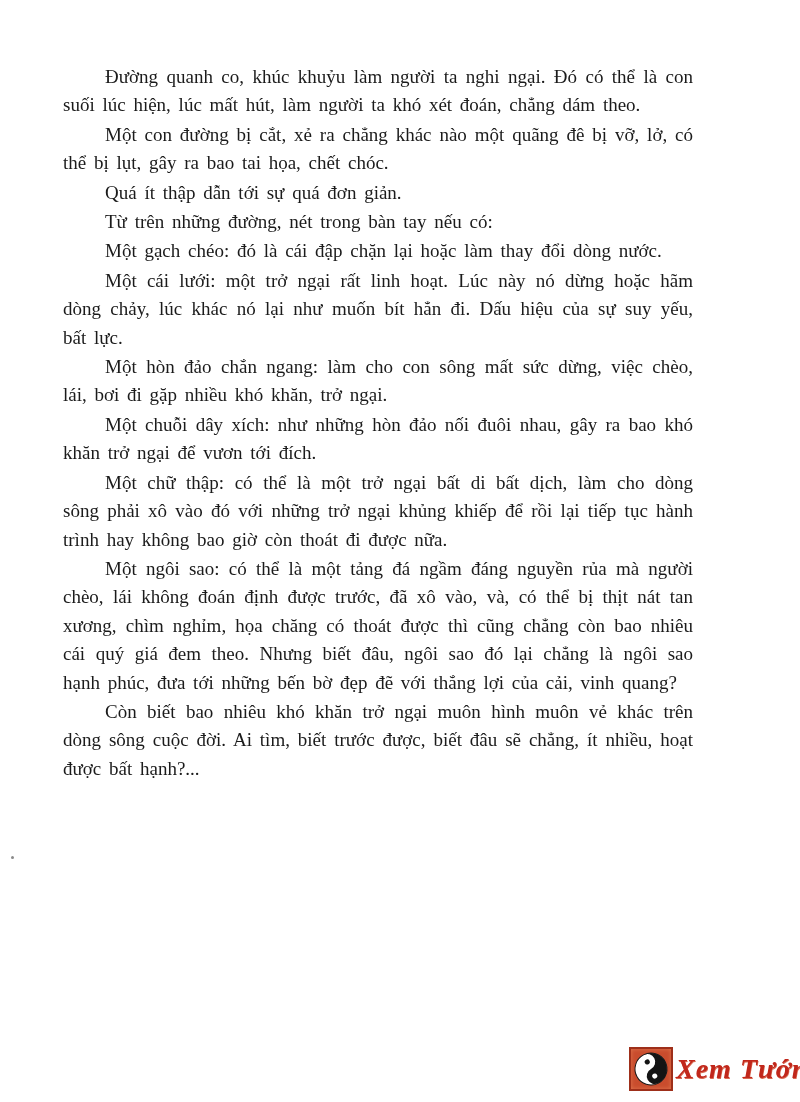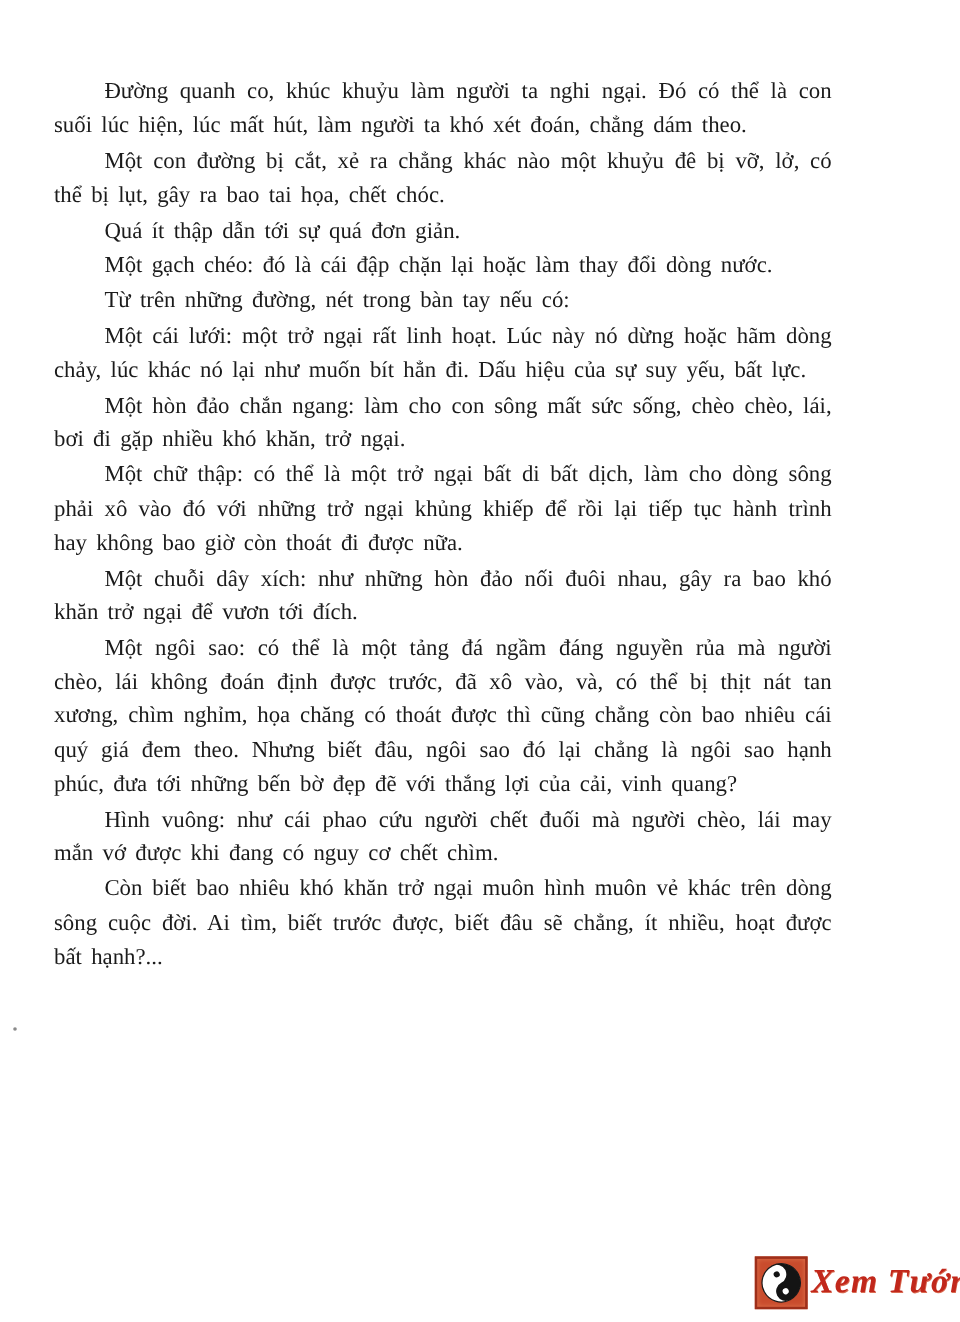--- a/index.html
+++ b/index.html
@@ -27,7 +27,7 @@
     word-spacing: 3px;
   }
   .text-block p {
-    margin: 0 0 1px 0;
+    margin: 0 0 1px 18px;
     text-indent: 42px;
   }
   

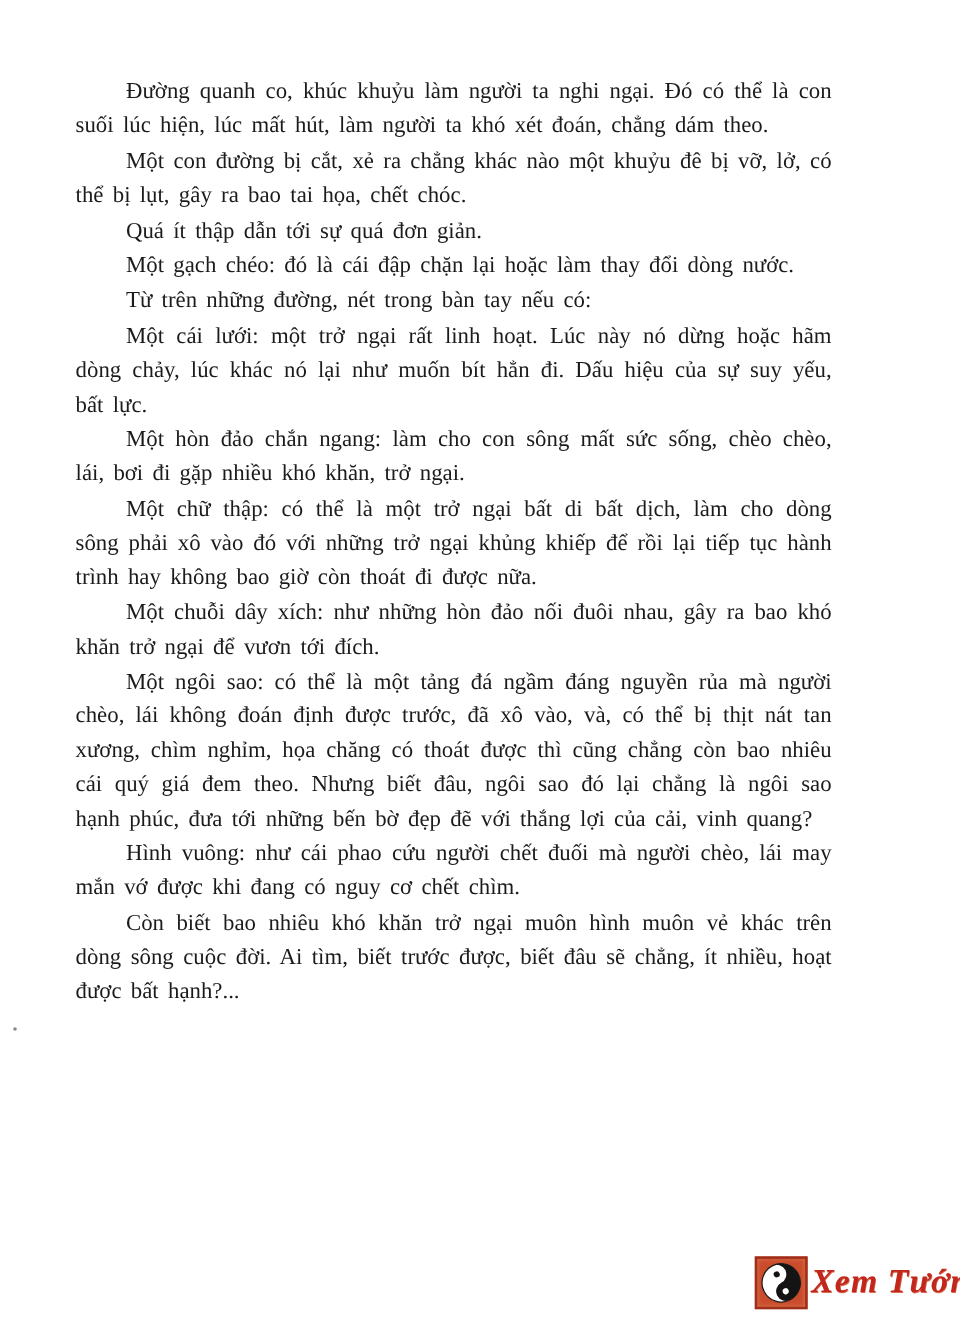--- a/index.html
+++ b/index.html
@@ -85,7 +85,7 @@
 
   <div class="text-block">
     <p>Đường quanh co, khúc khuỷu làm người ta nghi ngại. Đó có thể là con suối lúc hiện, lúc mất hút, làm người ta khó xét đoán, chẳng dám theo.</p>
-    <p>Một con đường bị cắt, xẻ ra chẳng khác nào một khuỷu đê bị vỡ, lở, có thể bị lụt, gây ra bao tai họa, chết chóc.</p>
+    <p>Một con đường bị cắt, xẻ ra chẳng khác nào một quãng đê bị vỡ, lở, có thể bị lụt, gây ra bao tai họa, chết chóc.</p>
     <p>Quá ít thập dẫn tới sự quá đơn giản.</p>
     <p>Một gạch chéo: đó là cái đập chặn lại hoặc làm thay đổi dòng nước.</p>
     <p>Từ trên những đường, nét trong bàn tay nếu có:</p>

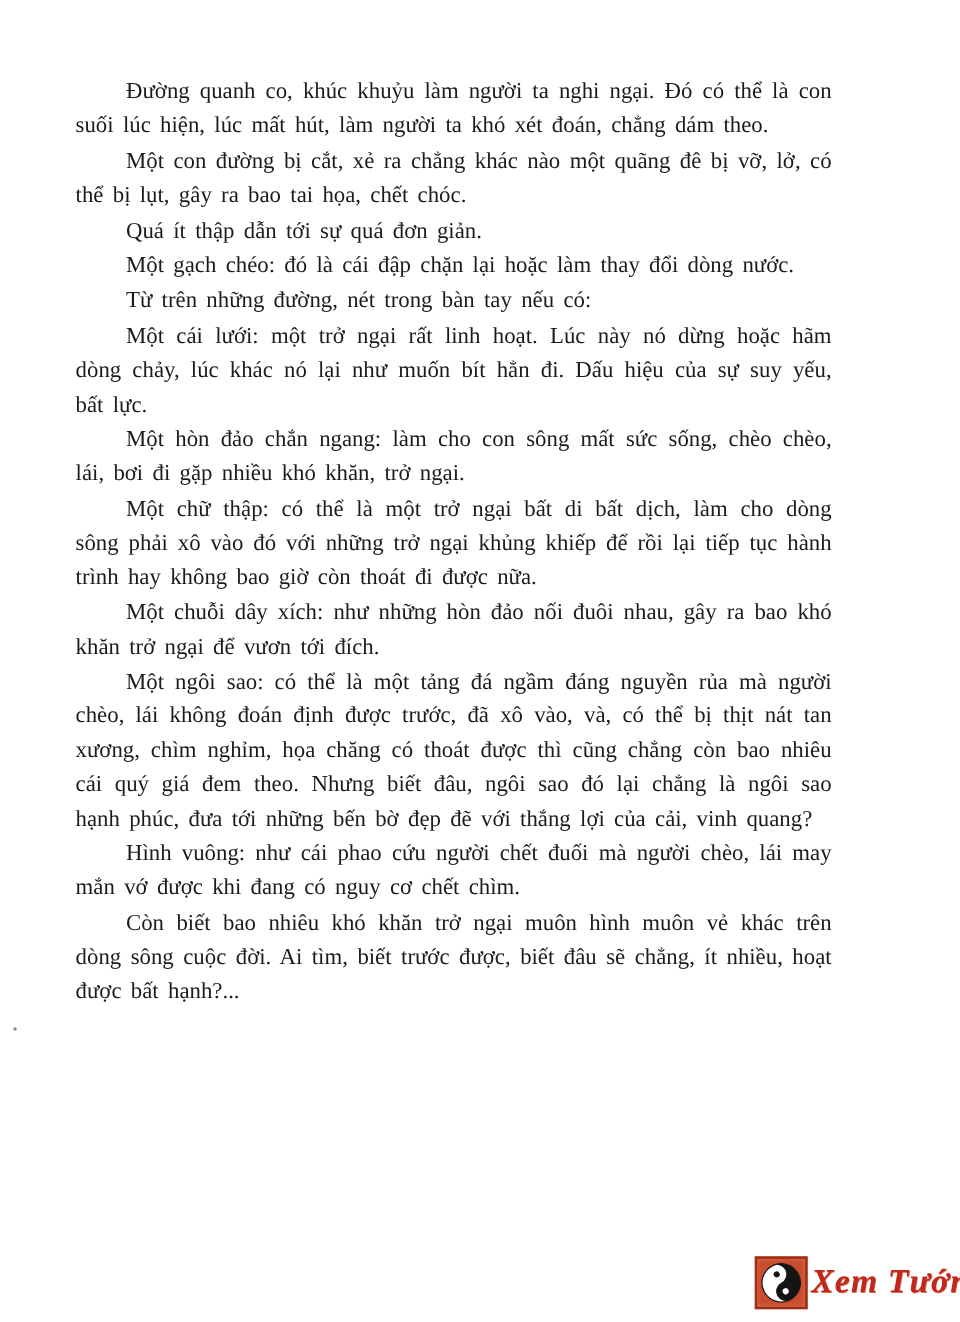--- a/index.html
+++ b/index.html
@@ -87,8 +87,8 @@
     <p>Đường quanh co, khúc khuỷu làm người ta nghi ngại. Đó có thể là con suối lúc hiện, lúc mất hút, làm người ta khó xét đoán, chẳng dám theo.</p>
     <p>Một con đường bị cắt, xẻ ra chẳng khác nào một quãng đê bị vỡ, lở, có thể bị lụt, gây ra bao tai họa, chết chóc.</p>
     <p>Quá ít thập dẫn tới sự quá đơn giản.</p>
+    <p>Từ trên những đường, nét trong bàn tay nếu có:</p>
     <p>Một gạch chéo: đó là cái đập chặn lại hoặc làm thay đổi dòng nước.</p>
-    <p>Từ trên những đường, nét trong bàn tay nếu có:</p>
     <p>Một cái lưới: một trở ngại rất linh hoạt. Lúc này nó dừng hoặc hãm dòng chảy, lúc khác nó lại như muốn bít hẳn đi. Dấu hiệu của sự suy yếu, bất lực.</p>
     <p>Một hòn đảo chắn ngang: làm cho con sông mất sức sống, chèo chèo, lái, bơi đi gặp nhiều khó khăn, trở ngại.</p>
     <p>Một chữ thập: có thể là một trở ngại bất di bất dịch, làm cho dòng sông phải xô vào đó với những trở ngại khủng khiếp để rồi lại tiếp tục hành trình hay không bao giờ còn thoát đi được nữa.</p>

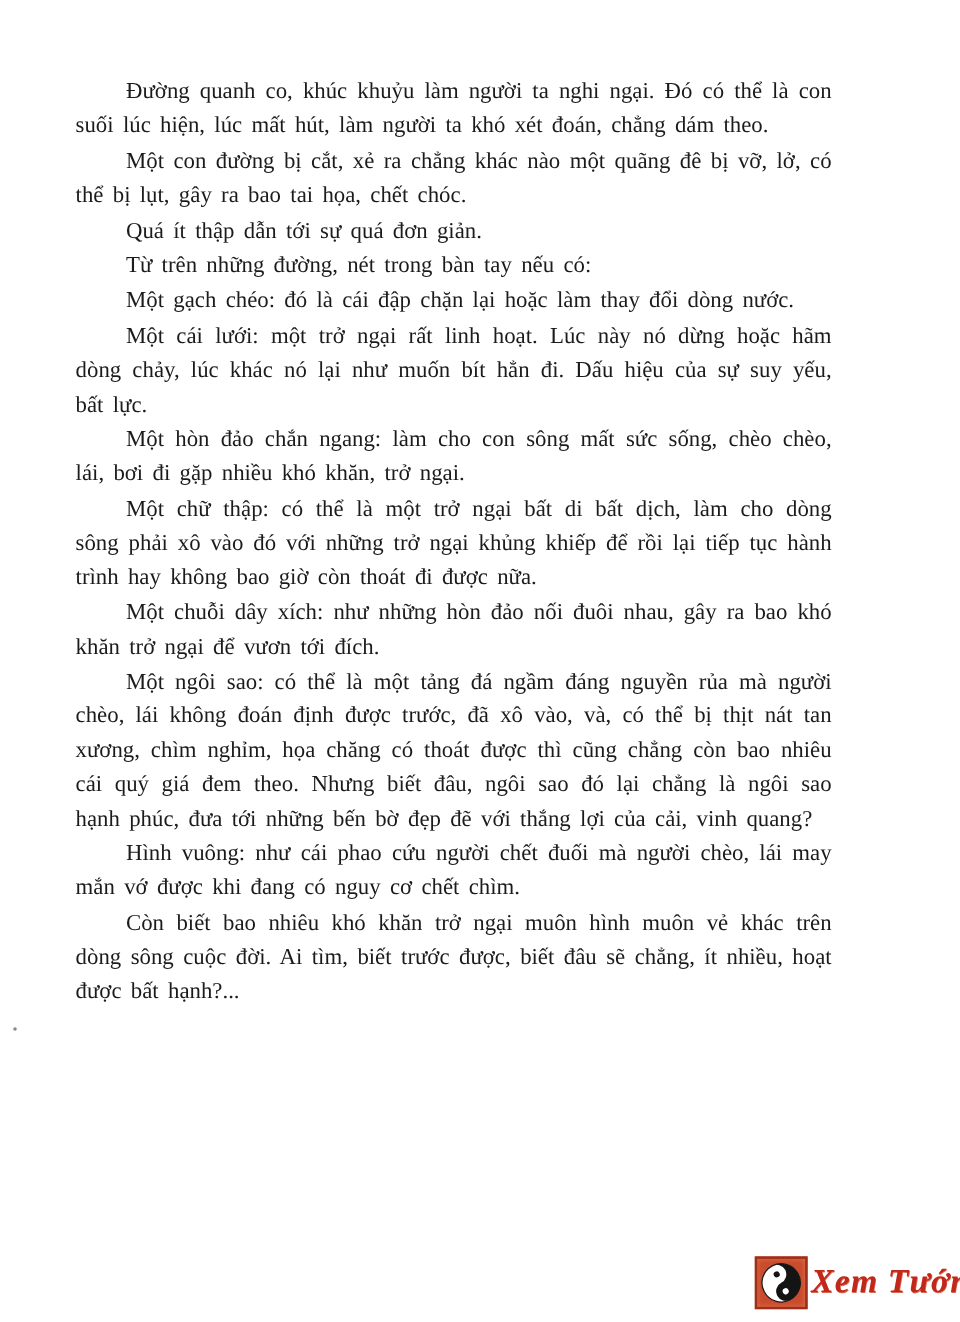--- a/index.html
+++ b/index.html
@@ -90,7 +90,7 @@
     <p>Từ trên những đường, nét trong bàn tay nếu có:</p>
     <p>Một gạch chéo: đó là cái đập chặn lại hoặc làm thay đổi dòng nước.</p>
     <p>Một cái lưới: một trở ngại rất linh hoạt. Lúc này nó dừng hoặc hãm dòng chảy, lúc khác nó lại như muốn bít hẳn đi. Dấu hiệu của sự suy yếu, bất lực.</p>
-    <p>Một hòn đảo chắn ngang: làm cho con sông mất sức sống, chèo chèo, lái, bơi đi gặp nhiều khó khăn, trở ngại.</p>
+    <p>Một hòn đảo chắn ngang: làm cho con sông mất sức dừng, việc chèo, lái, bơi đi gặp nhiều khó khăn, trở ngại.</p>
     <p>Một chữ thập: có thể là một trở ngại bất di bất dịch, làm cho dòng sông phải xô vào đó với những trở ngại khủng khiếp để rồi lại tiếp tục hành trình hay không bao giờ còn thoát đi được nữa.</p>
     <p>Một chuỗi dây xích: như những hòn đảo nối đuôi nhau, gây ra bao khó khăn trở ngại để vươn tới đích.</p>
     <p>Một ngôi sao: có thể là một tảng đá ngầm đáng nguyền rủa mà người chèo, lái không đoán định được trước, đã xô vào, và, có thể bị thịt nát tan xương, chìm nghỉm, họa chăng có thoát được thì cũng chẳng còn bao nhiêu cái quý giá đem theo. Nhưng biết đâu, ngôi sao đó lại chẳng là ngôi sao hạnh phúc, đưa tới những bến bờ đẹp đẽ với thắng lợi của cải, vinh quang?</p>

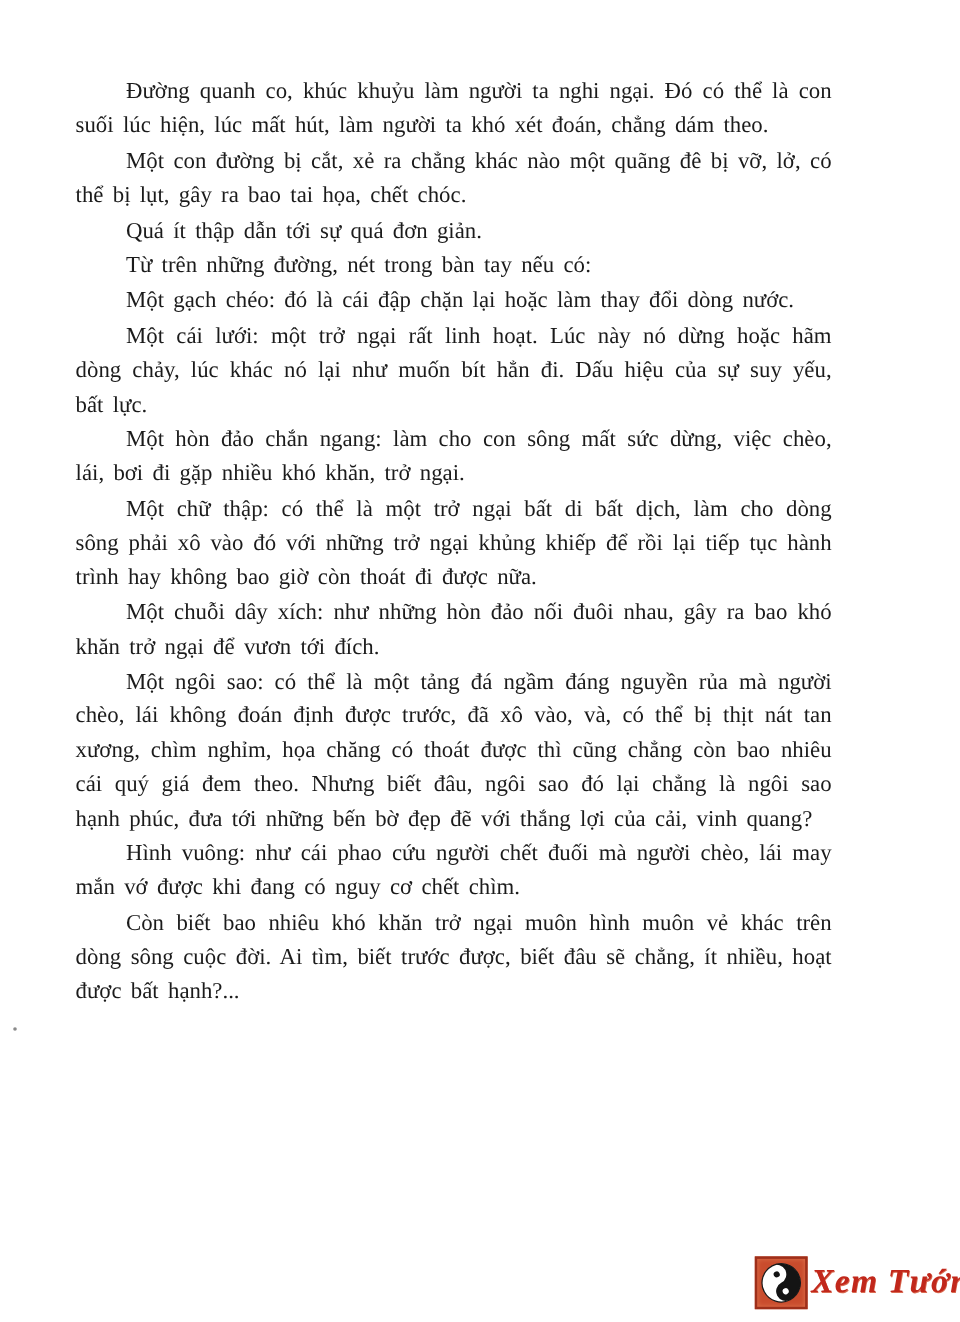--- a/index.html
+++ b/index.html
@@ -91,8 +91,8 @@
     <p>Một gạch chéo: đó là cái đập chặn lại hoặc làm thay đổi dòng nước.</p>
     <p>Một cái lưới: một trở ngại rất linh hoạt. Lúc này nó dừng hoặc hãm dòng chảy, lúc khác nó lại như muốn bít hẳn đi. Dấu hiệu của sự suy yếu, bất lực.</p>
     <p>Một hòn đảo chắn ngang: làm cho con sông mất sức dừng, việc chèo, lái, bơi đi gặp nhiều khó khăn, trở ngại.</p>
+    <p>Một chuỗi dây xích: như những hòn đảo nối đuôi nhau, gây ra bao khó khăn trở ngại để vươn tới đích.</p>
     <p>Một chữ thập: có thể là một trở ngại bất di bất dịch, làm cho dòng sông phải xô vào đó với những trở ngại khủng khiếp để rồi lại tiếp tục hành trình hay không bao giờ còn thoát đi được nữa.</p>
-    <p>Một chuỗi dây xích: như những hòn đảo nối đuôi nhau, gây ra bao khó khăn trở ngại để vươn tới đích.</p>
     <p>Một ngôi sao: có thể là một tảng đá ngầm đáng nguyền rủa mà người chèo, lái không đoán định được trước, đã xô vào, và, có thể bị thịt nát tan xương, chìm nghỉm, họa chăng có thoát được thì cũng chẳng còn bao nhiêu cái quý giá đem theo. Nhưng biết đâu, ngôi sao đó lại chẳng là ngôi sao hạnh phúc, đưa tới những bến bờ đẹp đẽ với thắng lợi của cải, vinh quang?</p>
     <p>Hình vuông: như cái phao cứu người chết đuối mà người chèo, lái may mắn vớ được khi đang có nguy cơ chết chìm.</p>
     <p>Còn biết bao nhiêu khó khăn trở ngại muôn hình muôn vẻ khác trên dòng sông cuộc đời. Ai tìm, biết trước được, biết đâu sẽ chẳng, ít nhiều, hoạt được bất hạnh?...</p>

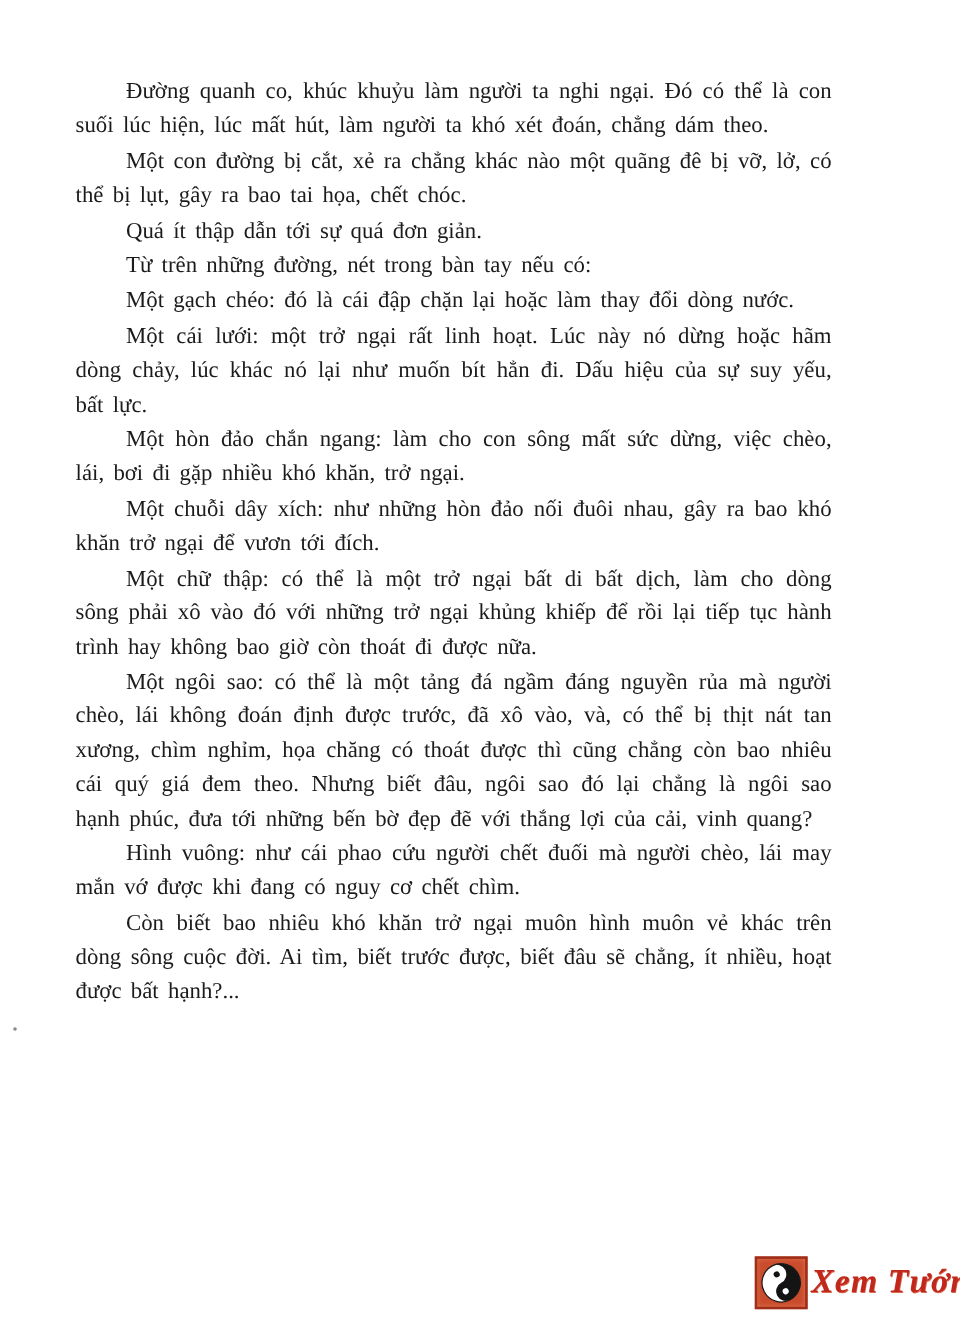--- a/index.html
+++ b/index.html
@@ -94,7 +94,6 @@
     <p>Một chuỗi dây xích: như những hòn đảo nối đuôi nhau, gây ra bao khó khăn trở ngại để vươn tới đích.</p>
     <p>Một chữ thập: có thể là một trở ngại bất di bất dịch, làm cho dòng sông phải xô vào đó với những trở ngại khủng khiếp để rồi lại tiếp tục hành trình hay không bao giờ còn thoát đi được nữa.</p>
     <p>Một ngôi sao: có thể là một tảng đá ngầm đáng nguyền rủa mà người chèo, lái không đoán định được trước, đã xô vào, và, có thể bị thịt nát tan xương, chìm nghỉm, họa chăng có thoát được thì cũng chẳng còn bao nhiêu cái quý giá đem theo. Nhưng biết đâu, ngôi sao đó lại chẳng là ngôi sao hạnh phúc, đưa tới những bến bờ đẹp đẽ với thắng lợi của cải, vinh quang?</p>
-    <p>Hình vuông: như cái phao cứu người chết đuối mà người chèo, lái may mắn vớ được khi đang có nguy cơ chết chìm.</p>
     <p>Còn biết bao nhiêu khó khăn trở ngại muôn hình muôn vẻ khác trên dòng sông cuộc đời. Ai tìm, biết trước được, biết đâu sẽ chẳng, ít nhiều, hoạt được bất hạnh?...</p>
   </div>
 

